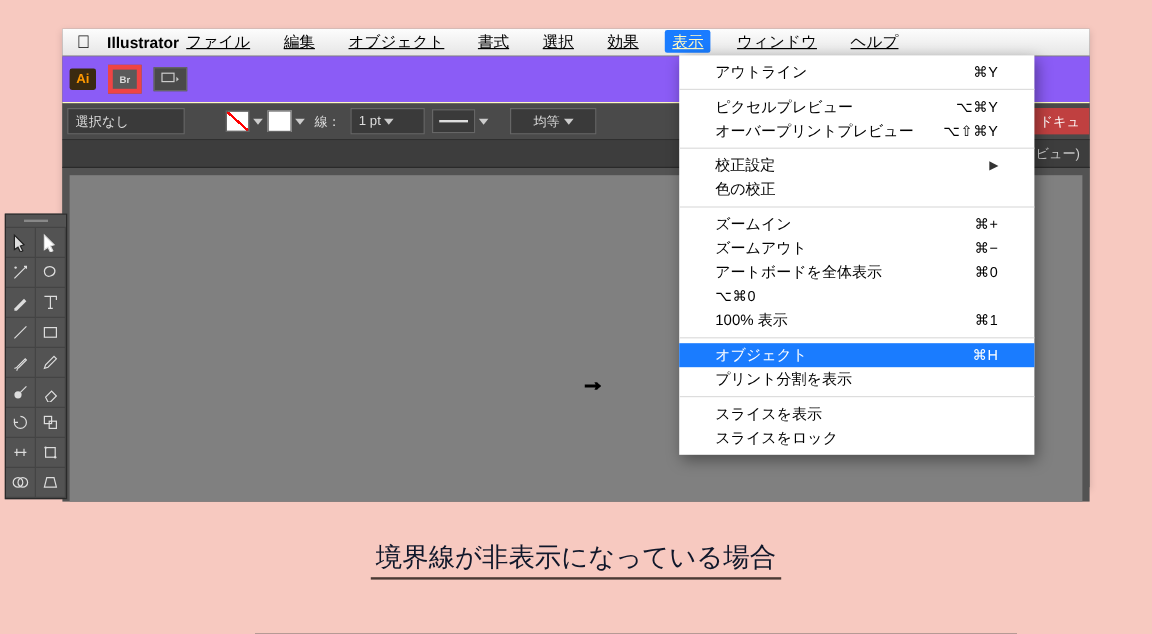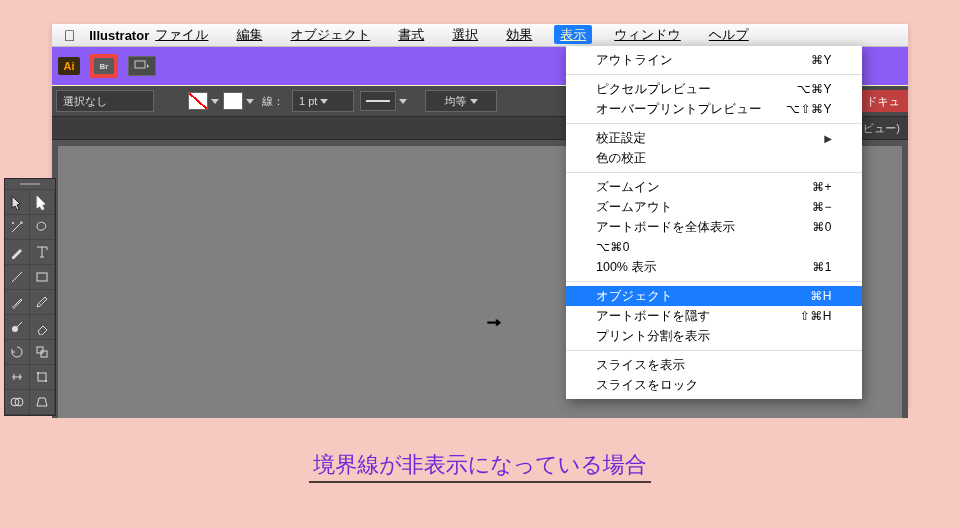--- a/index.html
+++ b/index.html
@@ -169,10 +169,6 @@
         <span class="sc">⌘H</span>
       </div>
       <div class="row">
-        <span>アートボードを隠す</span>
-        <span class="sc">⇧⌘H</span>
-      </div>
-      <div class="row">
         <span>プリント分割を表示</span>
       </div>
       <div class="sep"></div>

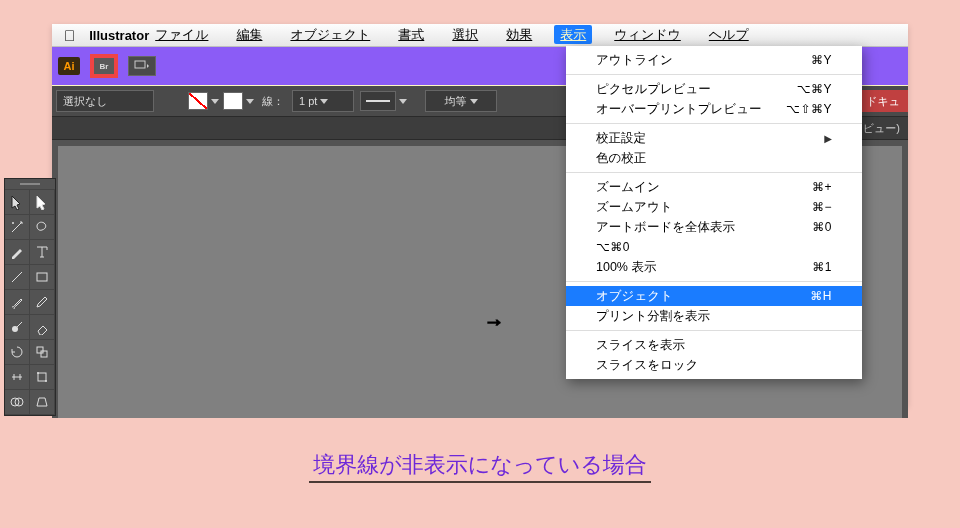--- a/index.html
+++ b/index.html
@@ -58,7 +58,7 @@
 .ptr span{color:#e00000;-webkit-text-stroke:1.5px #000;}
 
 
-.caption{position:absolute;left:0;right:0;top:450px;text-align:center;font-size:22px;color:#6d28d9;}
+.caption{position:absolute;left:0;right:0;top:450px;text-align:center;font-size:22px;color:#0f172a;}
 .caption span{border-bottom:2px solid #4a3a35;padding:0 4px 4px;}
 </style>
 </head>

